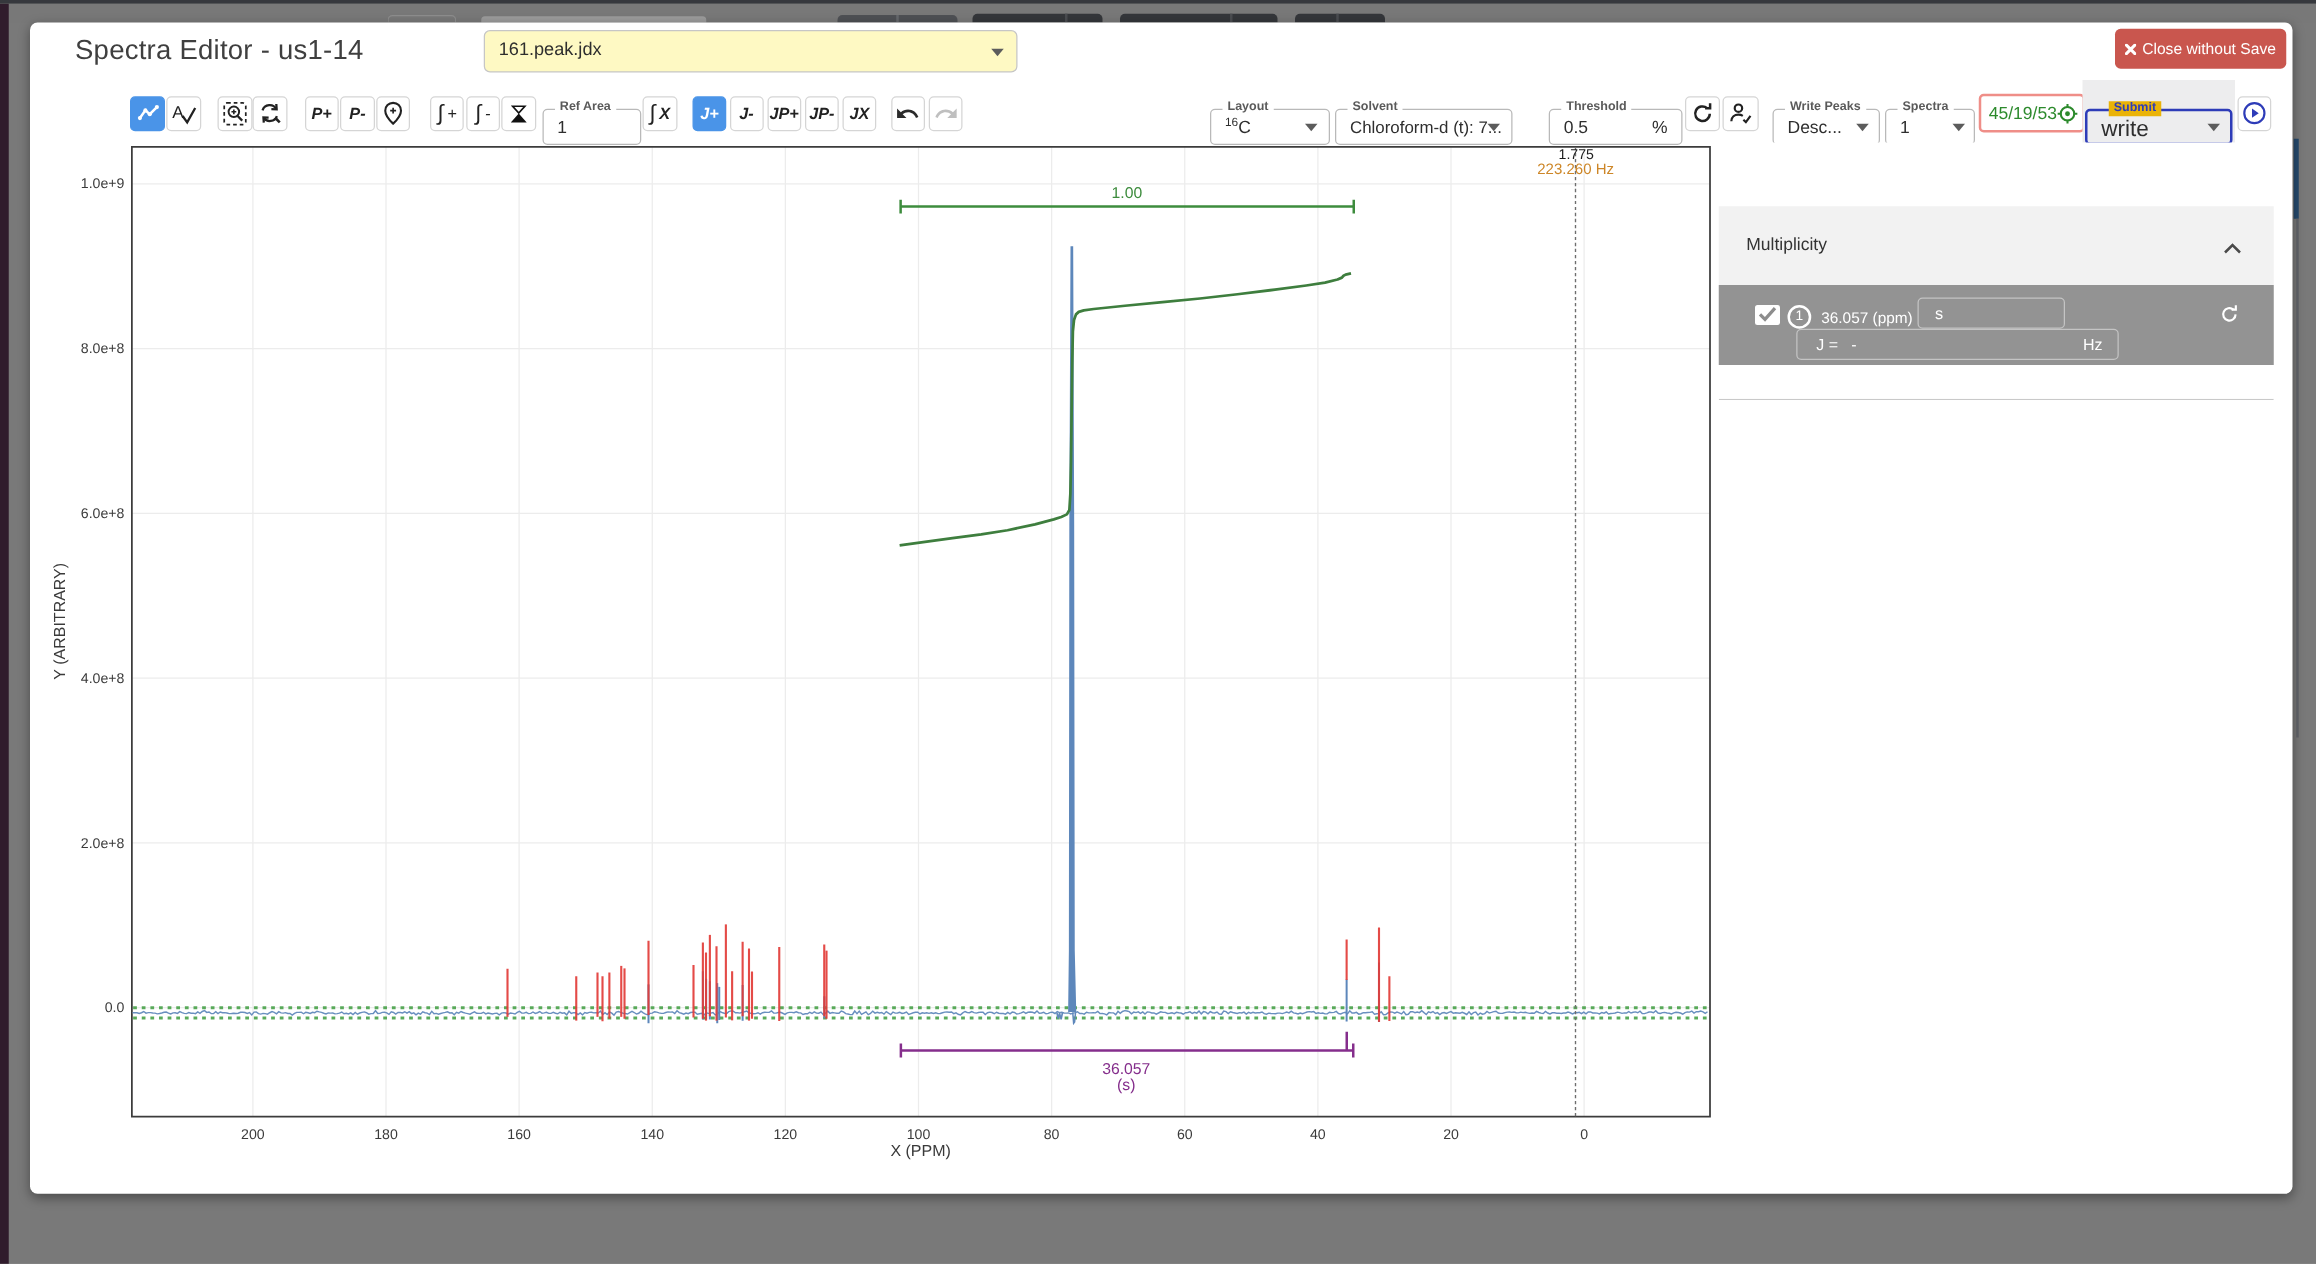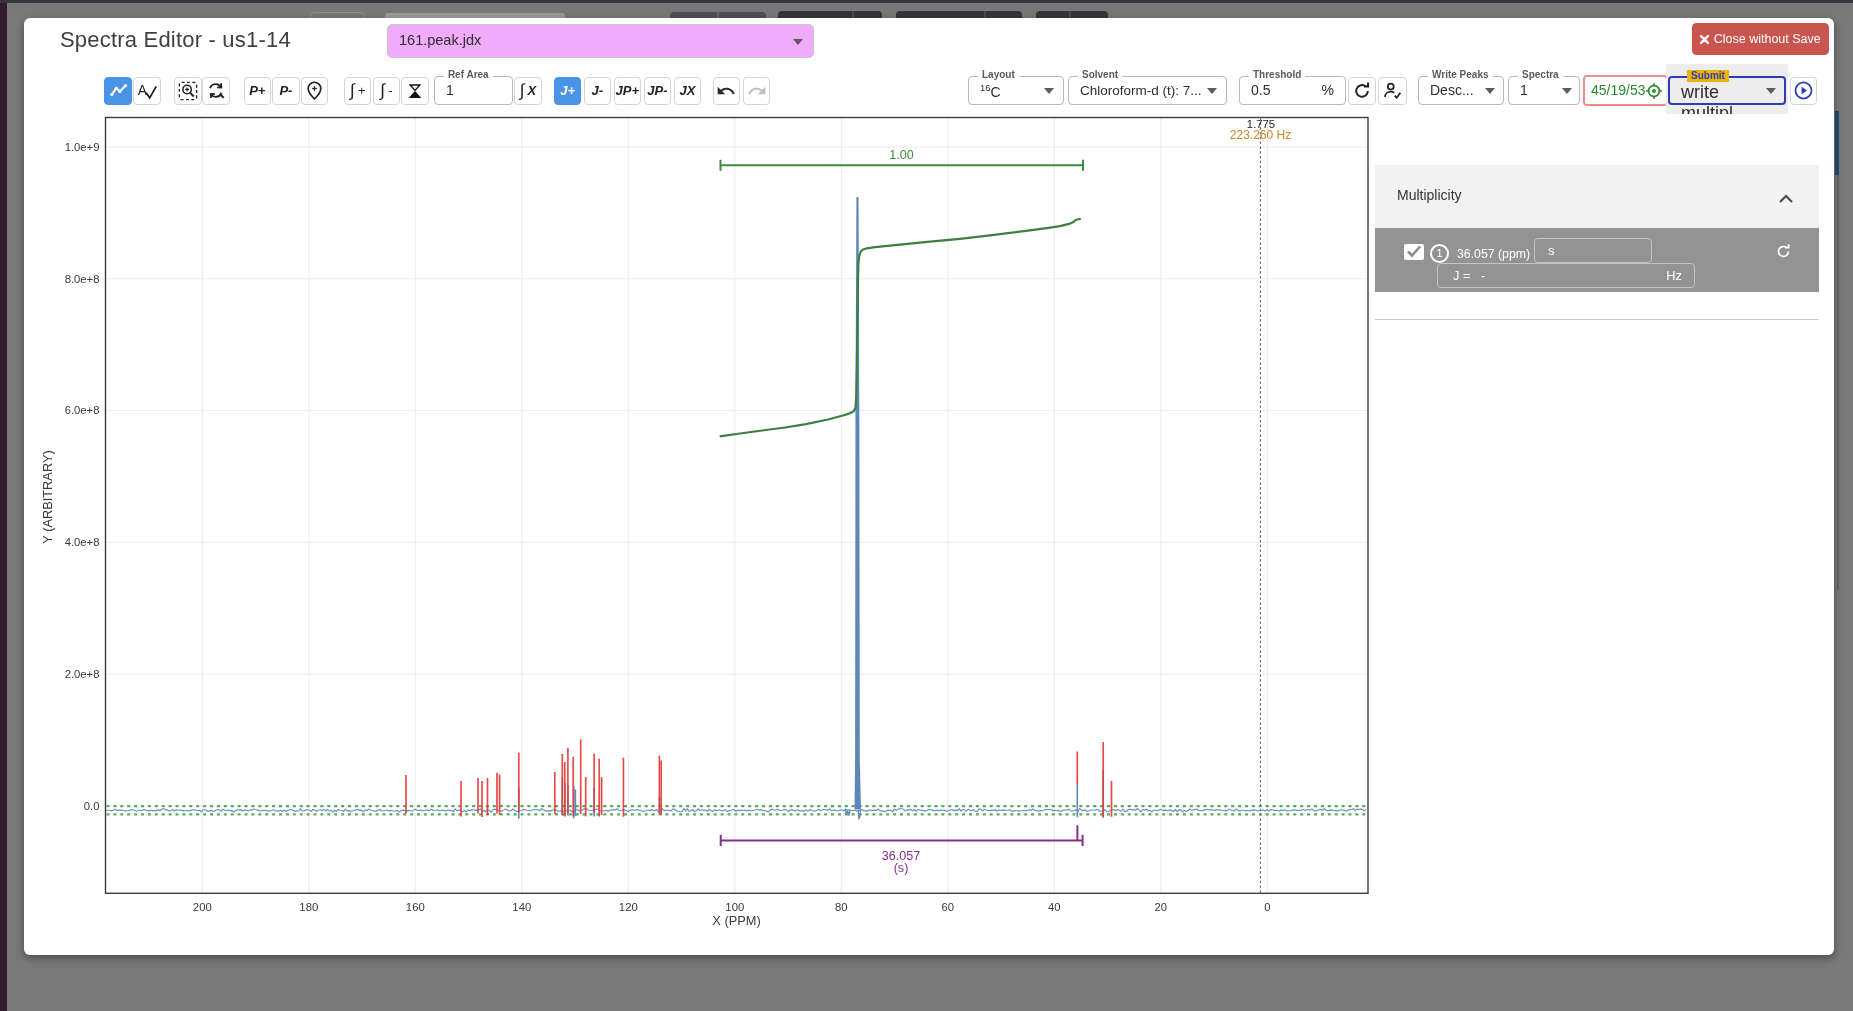--- a/index.html
+++ b/index.html
@@ -42,7 +42,7 @@
 <div class="abs" style="left:24.3px;top:17.5px;width:1809.5px;height:937.5px;background:#fff;border-radius:6px;box-shadow:0 3px 9px rgba(0,0,0,0.38)"></div>
 
 <div class="abs" style="left:60px;top:27px;font-size:22px;color:#3f3f3f;letter-spacing:0.2px">Spectra Editor - us1-14</div>
-<div class="abs" style="left:387px;top:23.6px;width:427px;height:34px;border:1px solid #c6c6c6;border-radius:5px;background:#f0abfc">
+<div class="abs" style="left:387px;top:23.6px;width:427px;height:34px;border:1px solid #c6c6c6;border-radius:5px;background:#fef9c3">
   <span style="position:absolute;left:11px;top:7.5px;font-size:14.5px;color:#2e2e2e">161.peak.jdx</span>
   <span class="caret" style="right:10px;top:14px"></span>
 </div>

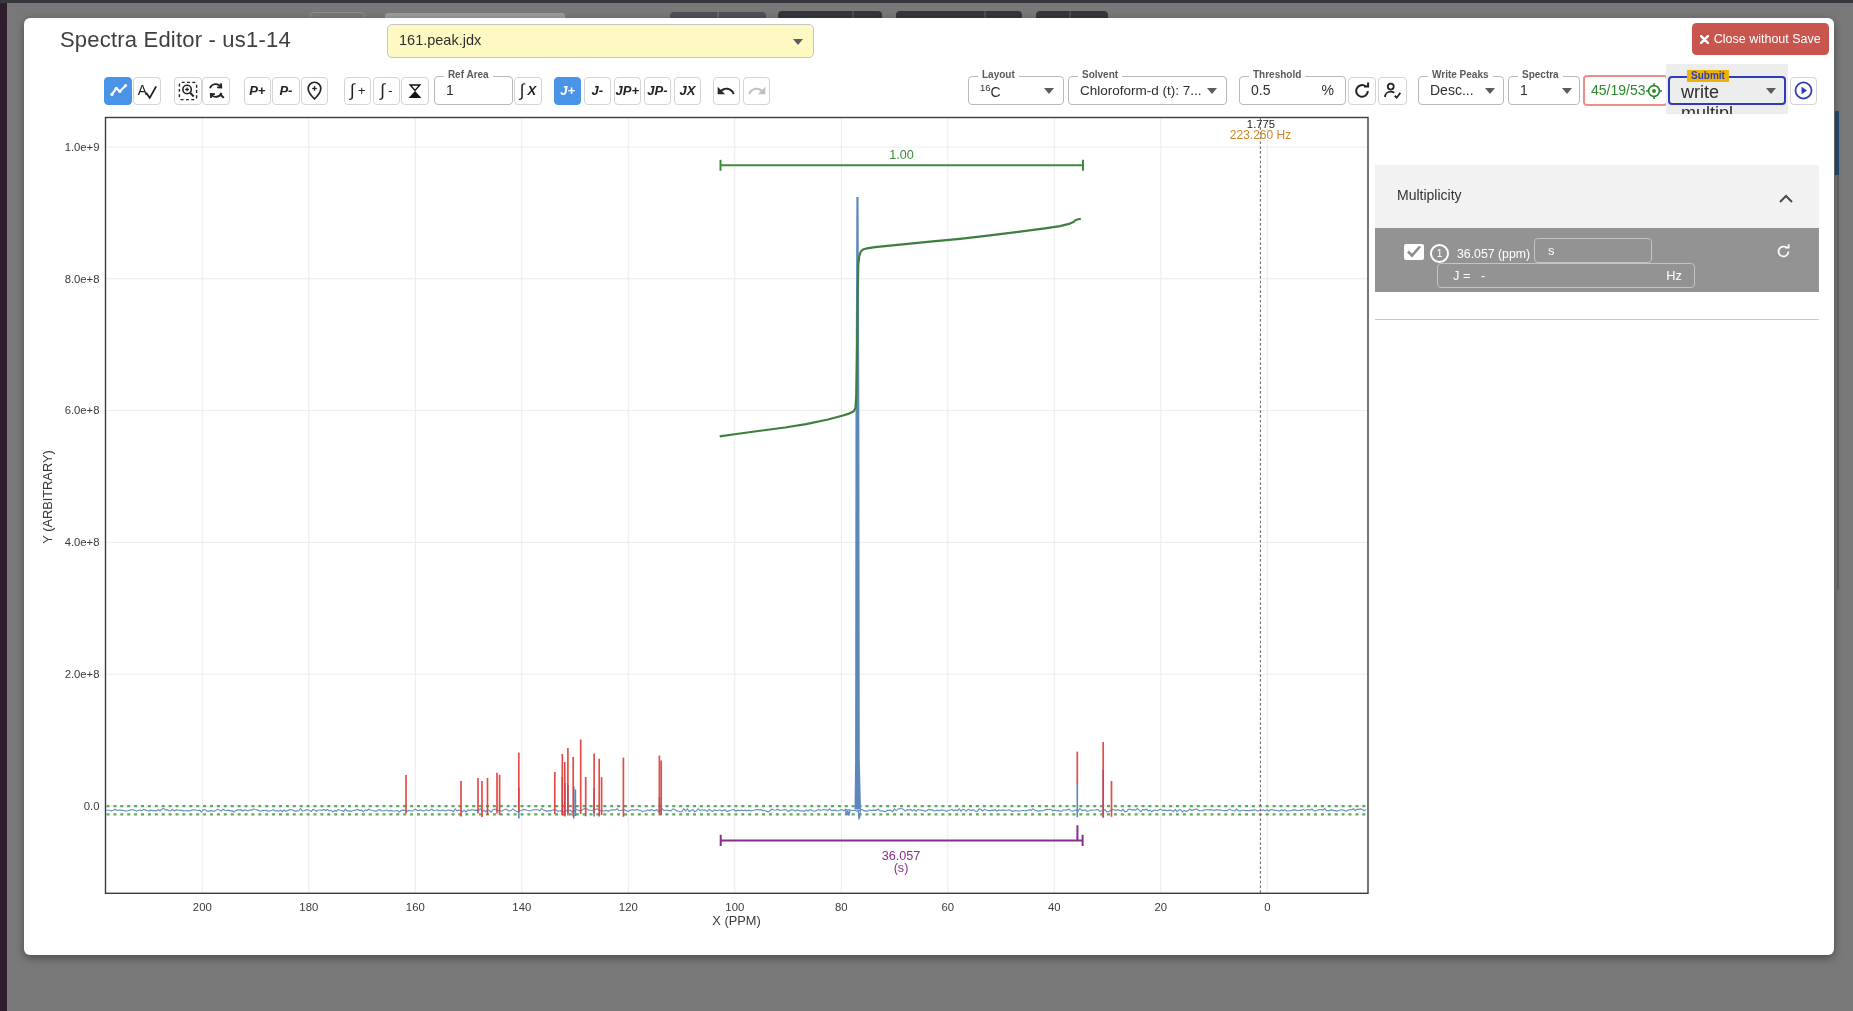--- a/index.html
+++ b/index.html
@@ -10,7 +10,7 @@
     border:1px solid #d5d5d5; border-radius:4px; display:flex; align-items:center;
     justify-content:center; font-style:italic; font-weight:bold; font-size:13px; color:#222; }
   .btn.blue { background:#4a94e8; border-color:#4a94e8; color:#fff; }
-  .fs { position:absolute; top:76px; height:28.5px; border:1px solid #b9b9b9;
+  .fs { position:absolute; top:87px; height:28.5px; border:1px solid #b9b9b9;
     border-radius:4px; background:#fff; }
   .fs .lab { position:absolute; top:-8px; left:9px; background:#fff; padding:0 4px;
     font-size:10px; font-weight:bold; color:#5a5a5a; line-height:12px; }

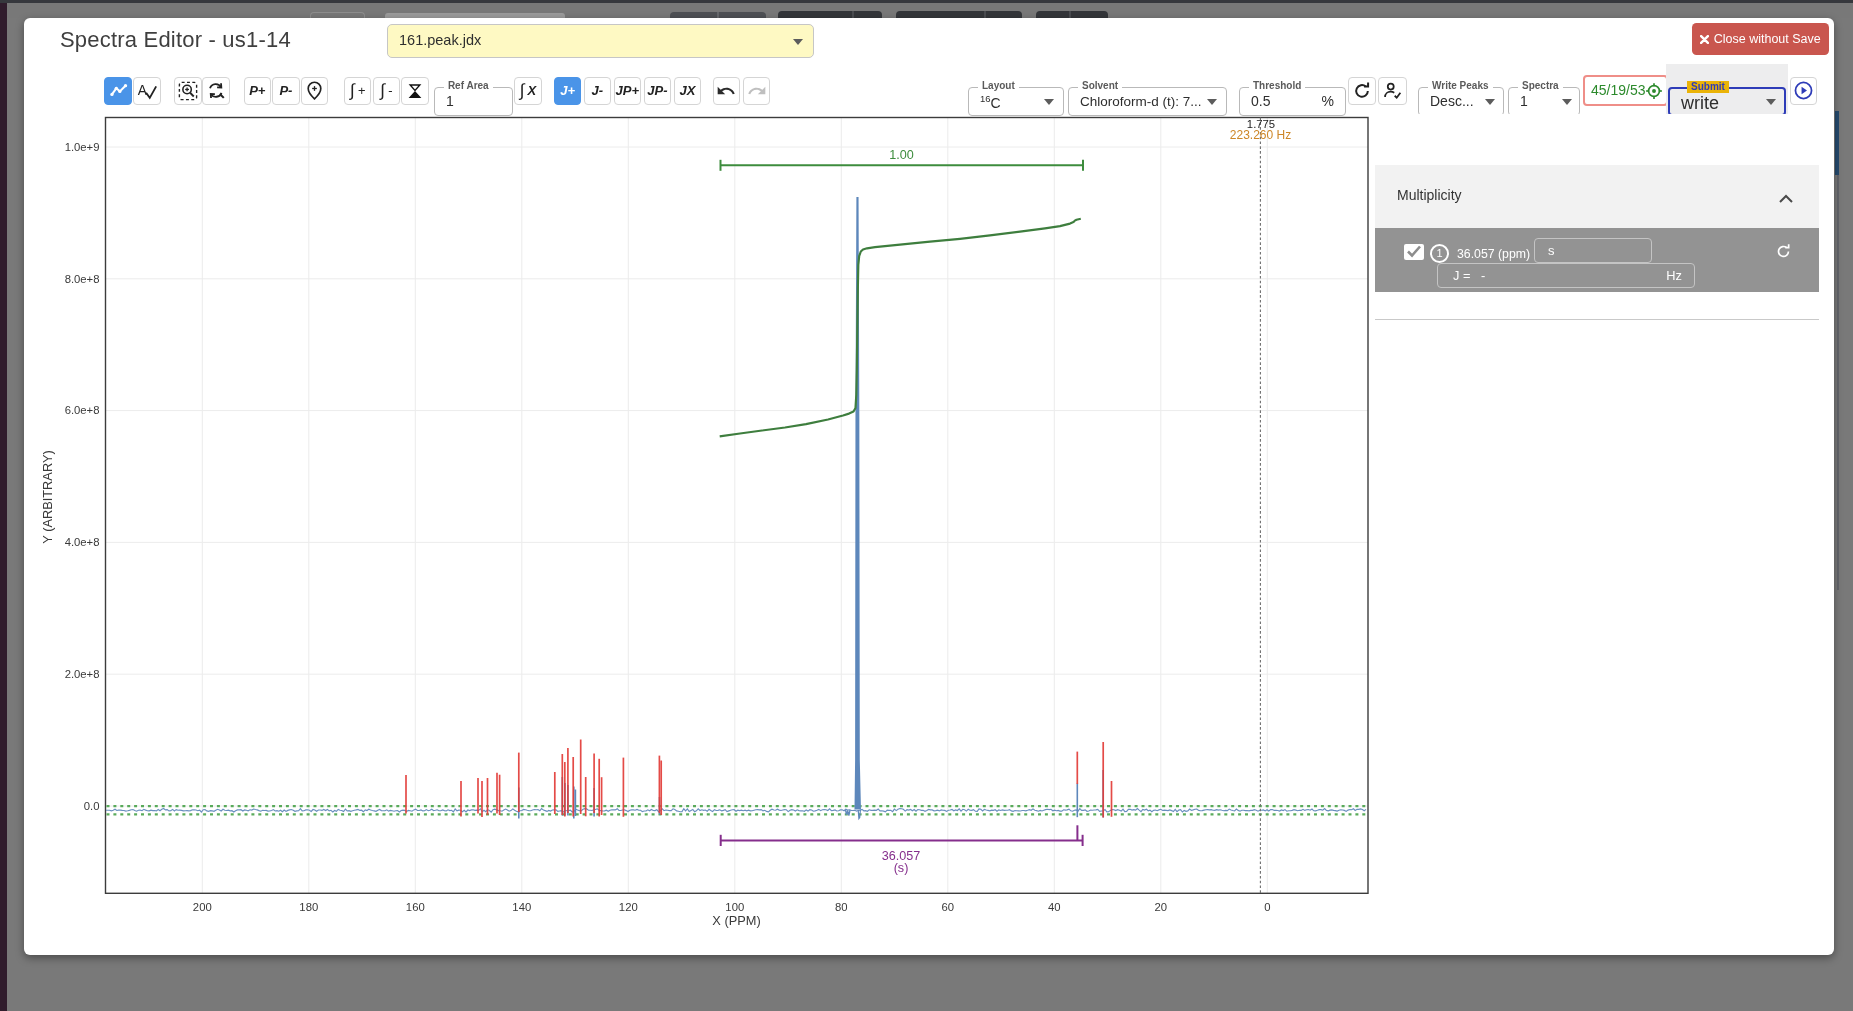--- a/index.html
+++ b/index.html
@@ -137,7 +137,7 @@
   <span class="val"><sup style="font-size:9.5px">16</sup>C</span>
   <span class="caret" style="right:9px;top:11px"></span>
 </div>
-<div class="fs" style="left:1068px;width:159px">
+<div class="fs" style="left:1068px;width:142px">
   <span class="lab">Solvent</span>
   <span class="val" style="font-size:13.5px;top:5.5px">Chloroform-d (t): 7...</span>
   <span class="caret" style="right:9px;top:11px"></span>

